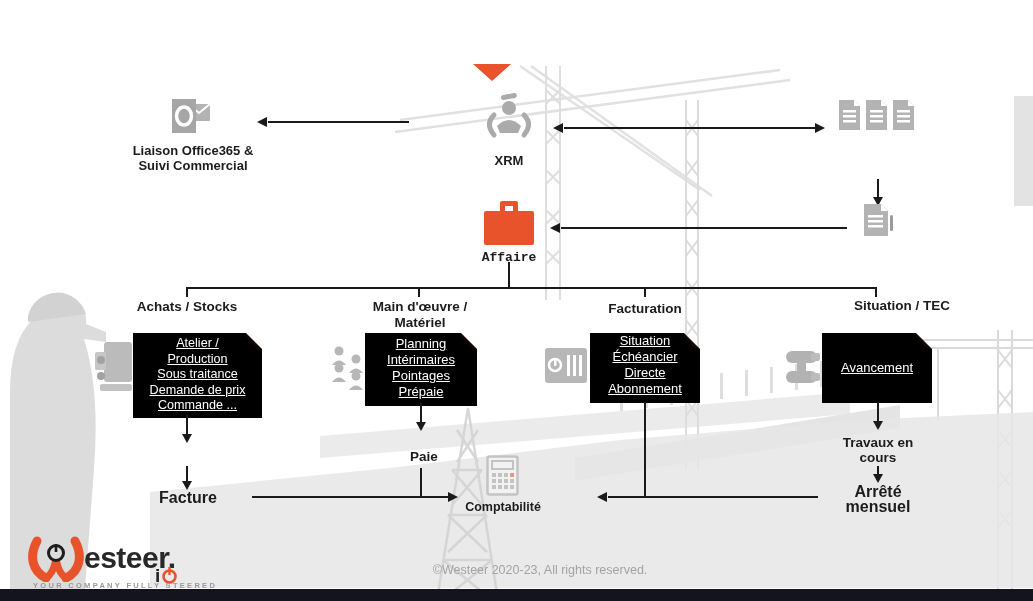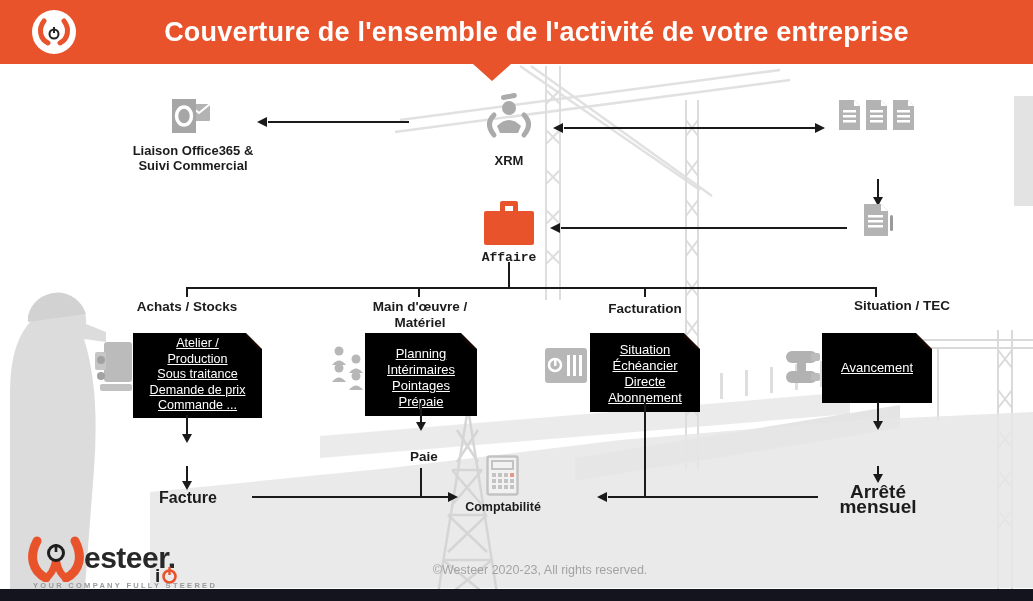--- a/index.html
+++ b/index.html
@@ -105,18 +105,6 @@
 
   <div class="layer">
 
-    <div class="header">
-      <span class="logo-circle">
-        <svg width="44" height="44" viewBox="0 0 44 44">
-          <circle cx="22" cy="22" r="22" fill="#fff"></circle>
-          <path d="M12 11 C 6 19, 8 29, 16 33" stroke="#E8532C" stroke-width="5" fill="none" stroke-linecap="round"></path>
-          <path d="M32 11 C 38 19, 36 29, 28 33" stroke="#E8532C" stroke-width="5" fill="none" stroke-linecap="round"></path>
-          <circle cx="22" cy="24" r="4.5" fill="none" stroke="#222" stroke-width="2"></circle>
-          <rect x="21" y="17" width="2" height="6" fill="#222"></rect>
-        </svg>
-      </span>
-      <div class="title">Couverture de l'ensemble de l'activité de votre entreprise</div>
-    </div>
     <div class="header-pointer"></div>
 
     <span class="icon" style="left:168px;top:96px;">

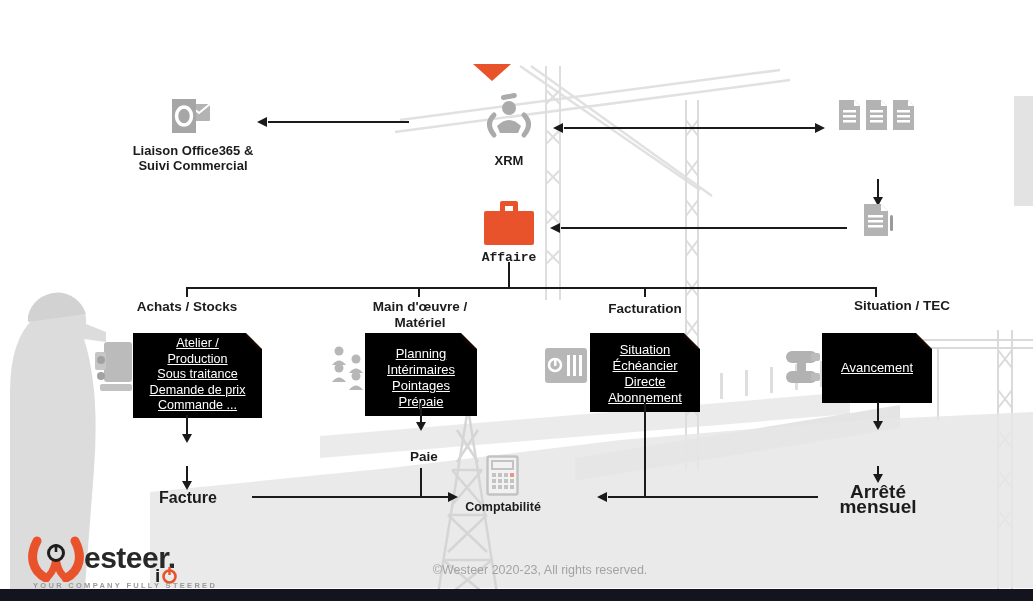--- a/index.html
+++ b/index.html
@@ -263,7 +263,7 @@
       <div class="bl">Demande de prix</div>
       <div class="bl">Commande ...</div>
     </div>
-    <div class="note" style="left:365px;top:333px;width:112px;height:70px;padding-top:13px;">
+    <div class="note" style="left:365px;top:333px;width:112px;height:70px;padding-top:3px;">
       <div class="bl">Planning</div>
       <div class="bl">Intérimaires</div>
       <div class="bl">Pointages</div>

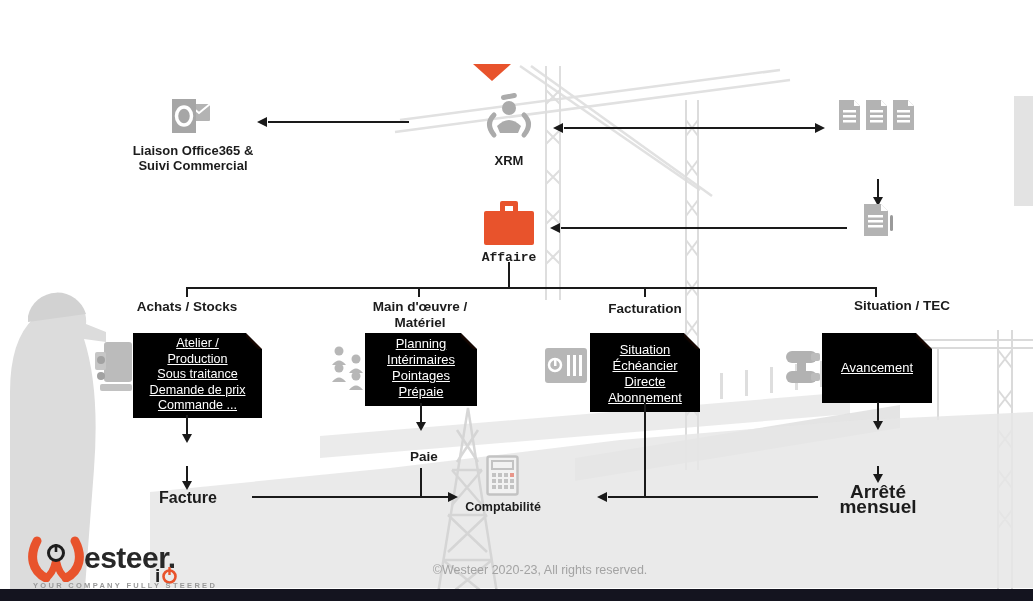--- a/index.html
+++ b/index.html
@@ -269,7 +269,7 @@
       <div class="bl">Pointages</div>
       <div class="bl">Prépaie</div>
     </div>
-    <div class="note" style="left:590px;top:333px;width:110px;height:70px;padding-top:9px;">
+    <div class="note" style="left:590px;top:333px;width:110px;height:70px;padding-top:0;">
       <div class="bl">Situation</div>
       <div class="bl">Échéancier</div>
       <div class="bl">Directe</div>

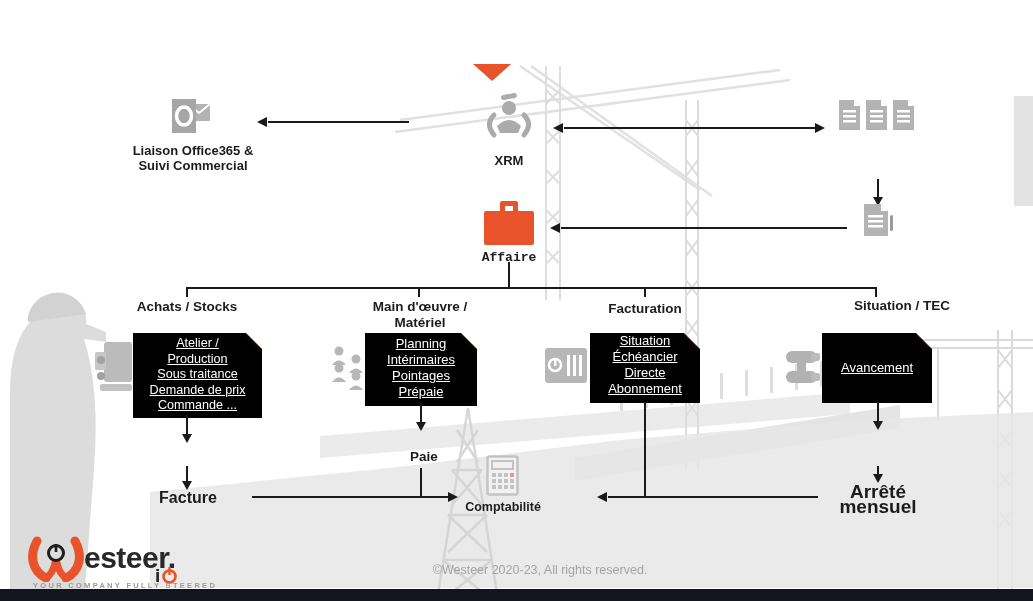--- a/index.html
+++ b/index.html
@@ -320,6 +320,10 @@
 
     <div class="line" style="left:877px;top:402px;width:2px;height:21px;"></div>
     <div class="ah ah-d" style="left:873px;top:421px;"></div>
+    <div class="lbl" style="left:818px;top:435px;width:120px;font-size:13.5px;line-height:15px;">
+      <div>Travaux en</div>
+      <div>cours</div>
+    </div>
     <div class="line" style="left:877px;top:466px;width:2px;height:10px;"></div>
     <div class="ah ah-d" style="left:873px;top:474px;"></div>
     <div class="lbl" style="left:823px;top:484px;width:110px;font-size:19px;line-height:15px;">

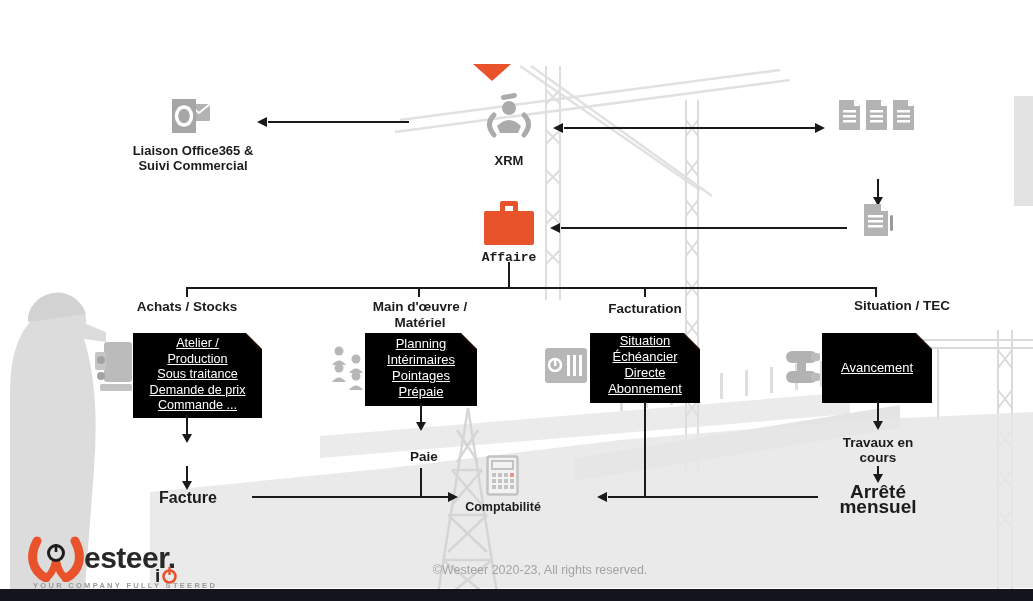--- a/index.html
+++ b/index.html
@@ -326,7 +326,7 @@
     </div>
     <div class="line" style="left:877px;top:466px;width:2px;height:10px;"></div>
     <div class="ah ah-d" style="left:873px;top:474px;"></div>
-    <div class="lbl" style="left:823px;top:484px;width:110px;font-size:19px;line-height:15px;">
+    <div class="lbl" style="left:823px;top:484px;width:110px;font-size:16px;line-height:15px;">
       <div>Arrêté</div>
       <div>mensuel</div>
     </div>

